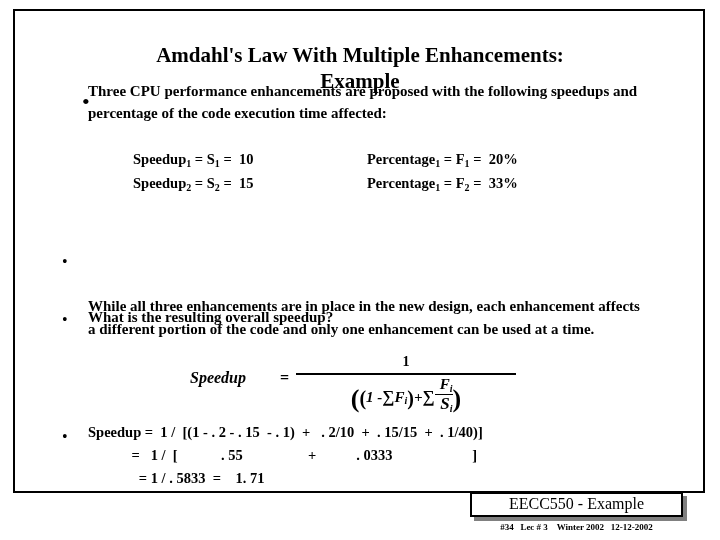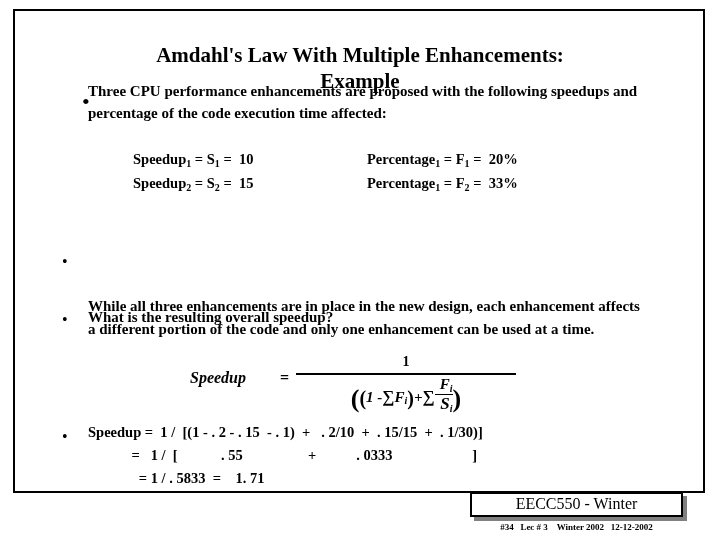--- a/index.html
+++ b/index.html
@@ -298,7 +298,7 @@
   </div>
 
   <div class="bullet-dot b4-dot">•</div>
-  <div class="b4-text"><span>Speedup =  1 /  [(1 - . 2 - . 15  - . 1)  +   . 2/10  +  . 15/15  +  . 1/30)]</span>
+  <div class="b4-text"><span>Speedup =  1 /  [(1 - . 2 - . 15  - . 1)  +   . 2/10  +  . 15/15  +  . 1/40)]</span>
 <span>            =   1 /  [            . 55                  +           . 0333                      ]</span>
 <span>              = 1 / . 5833  =    1. 71</span></div>
 

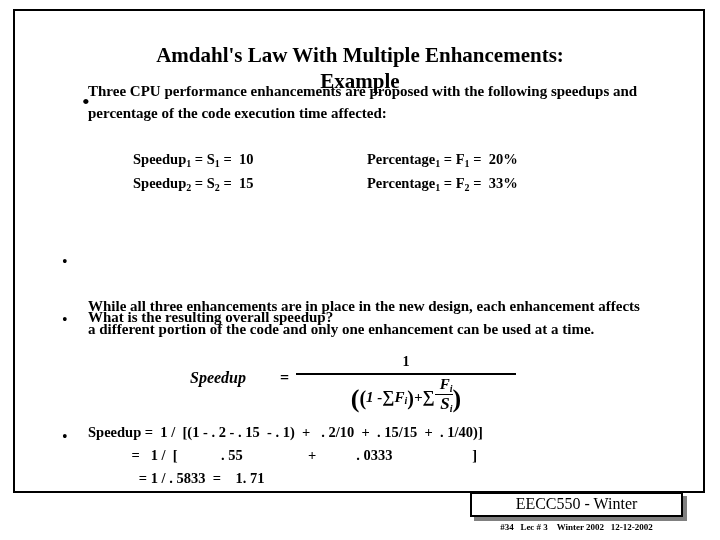--- a/index.html
+++ b/index.html
@@ -304,7 +304,7 @@
 
   <div class="footer-shadow"></div>
   <div class="footer-box"></div>
-  <div class="footer-text">EECC550 - Winter</div>
+  <div class="footer-text">EECC550 - Example</div>
   <div class="footer-meta">#34   Lec # 3    Winter 2002   12-12-2002</div>
 </div>
 

